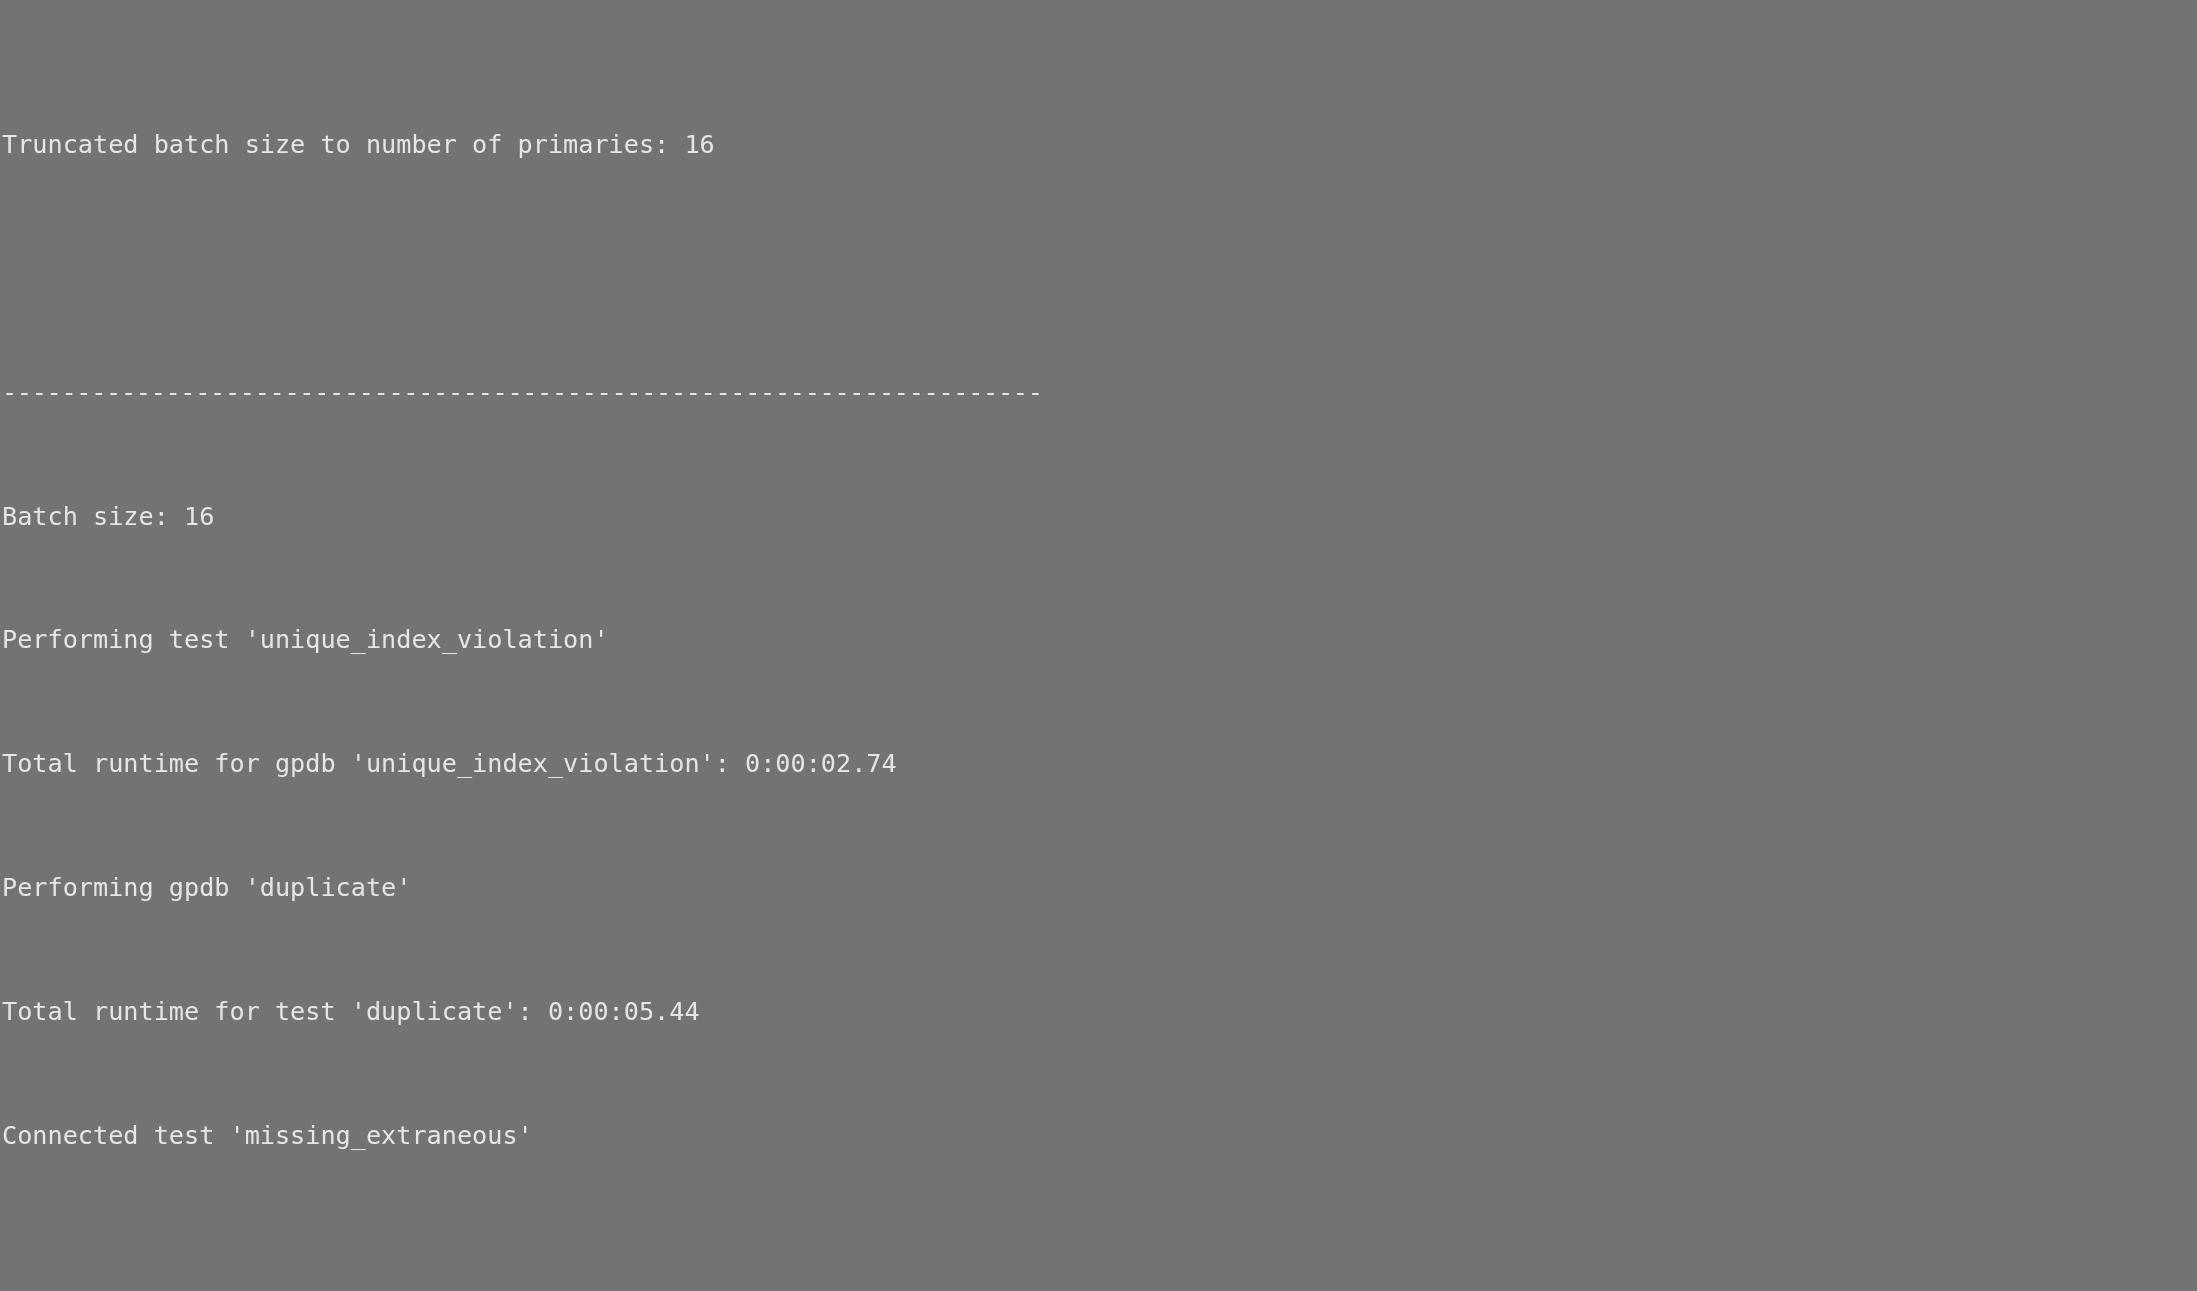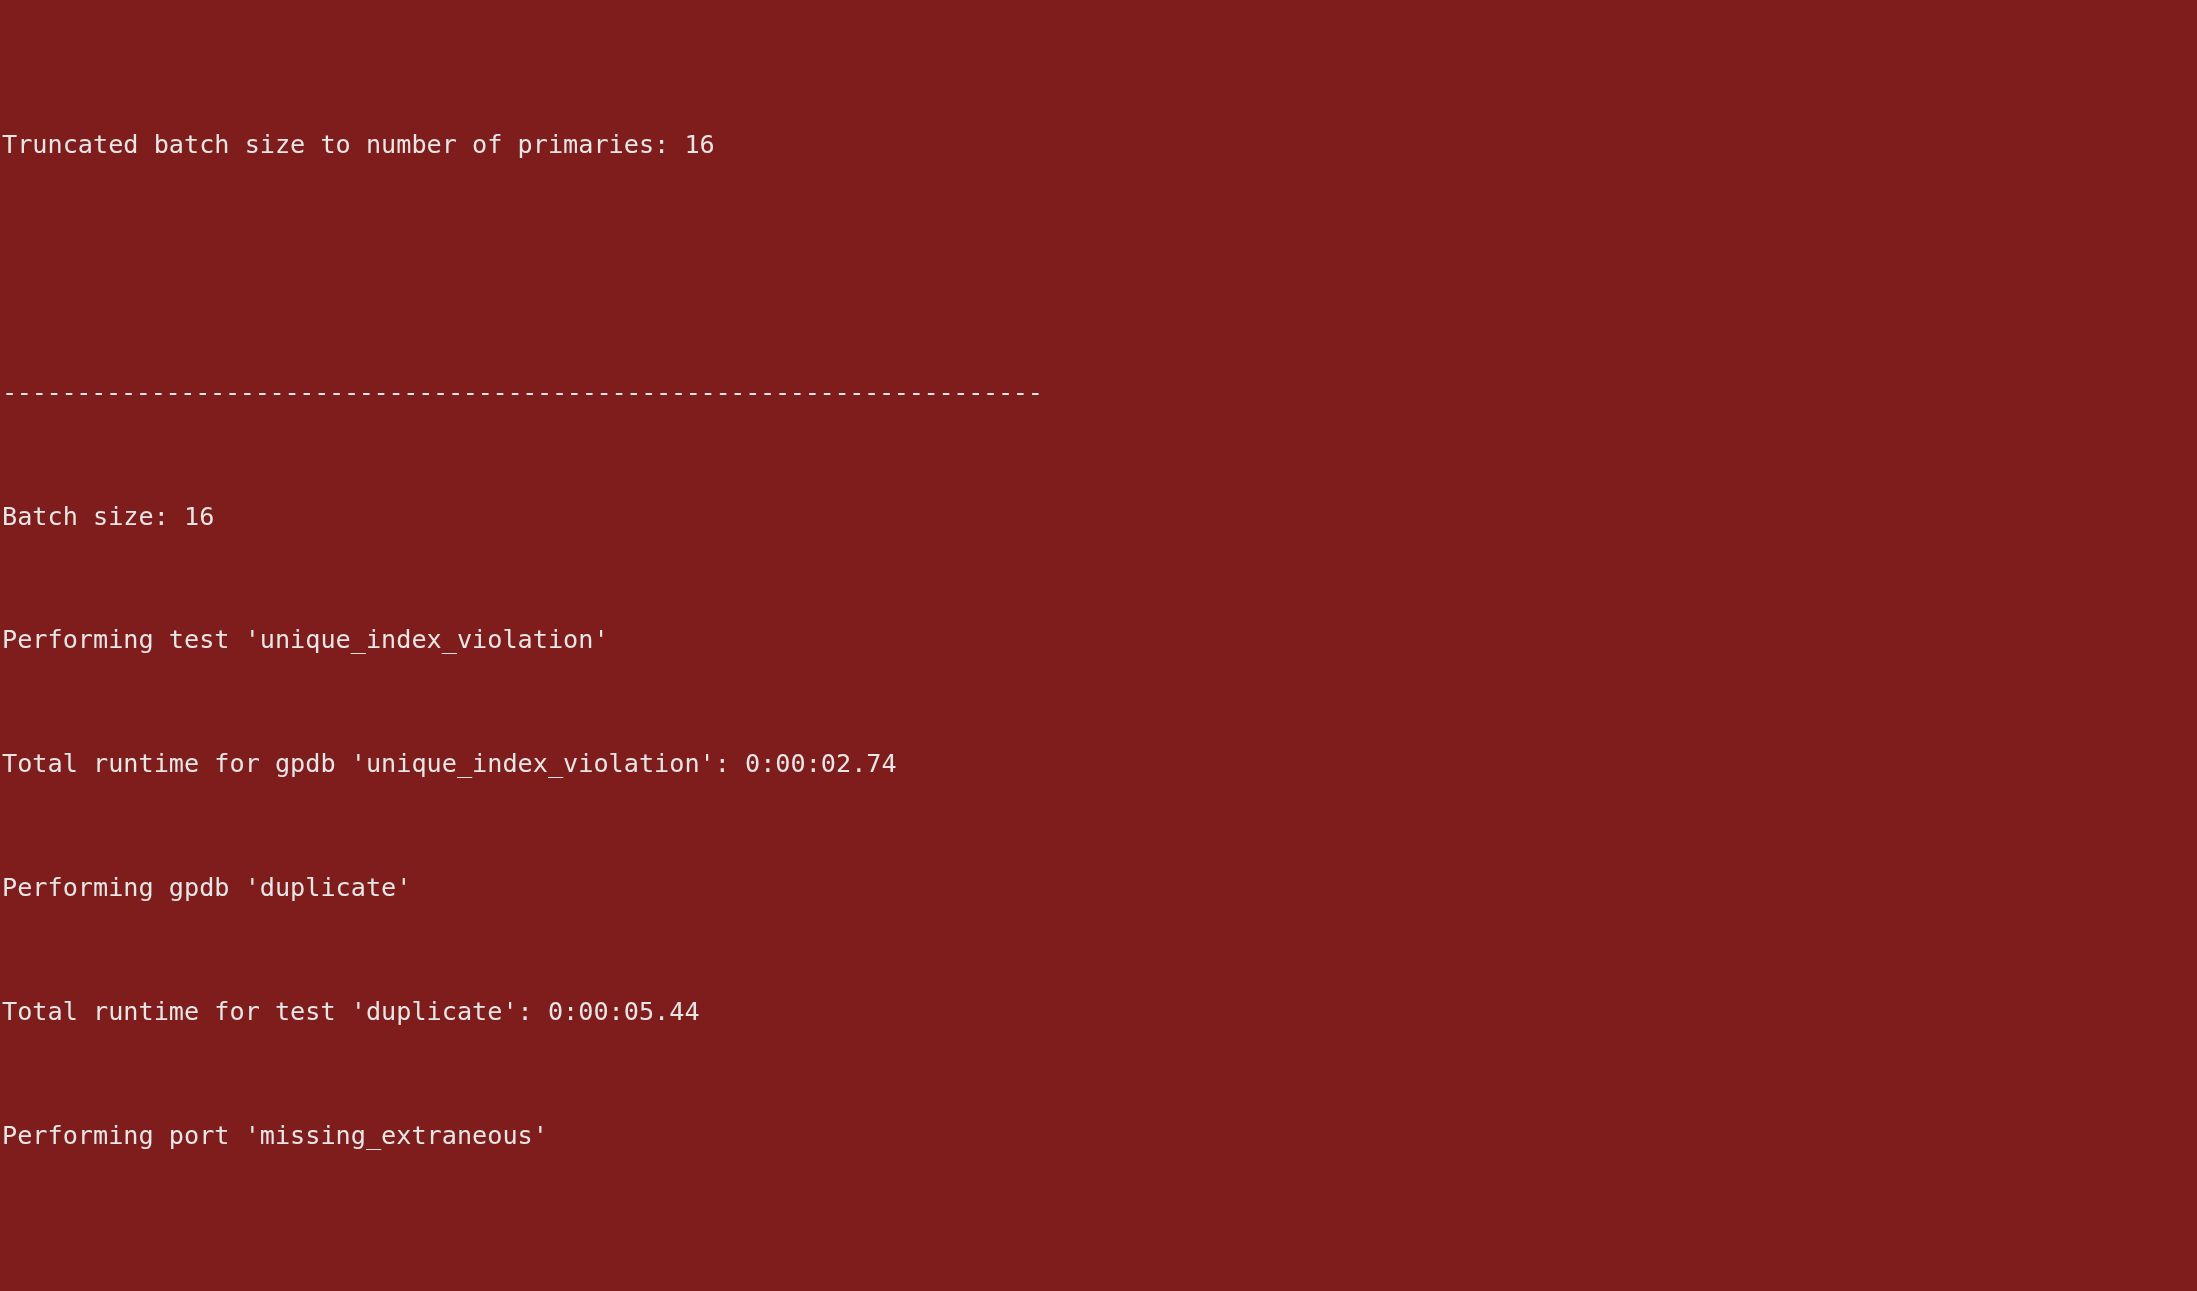--- a/index.html
+++ b/index.html
@@ -18,7 +18,7 @@
     position: relative;
     width: 2197px;
     height: 1291px;
-    background: #7f1d1d;
+    background: #737373;
     color: #e6e6e6;
     font-family: "DejaVu Sans Mono", monospace;
     font-size: 25.2px;

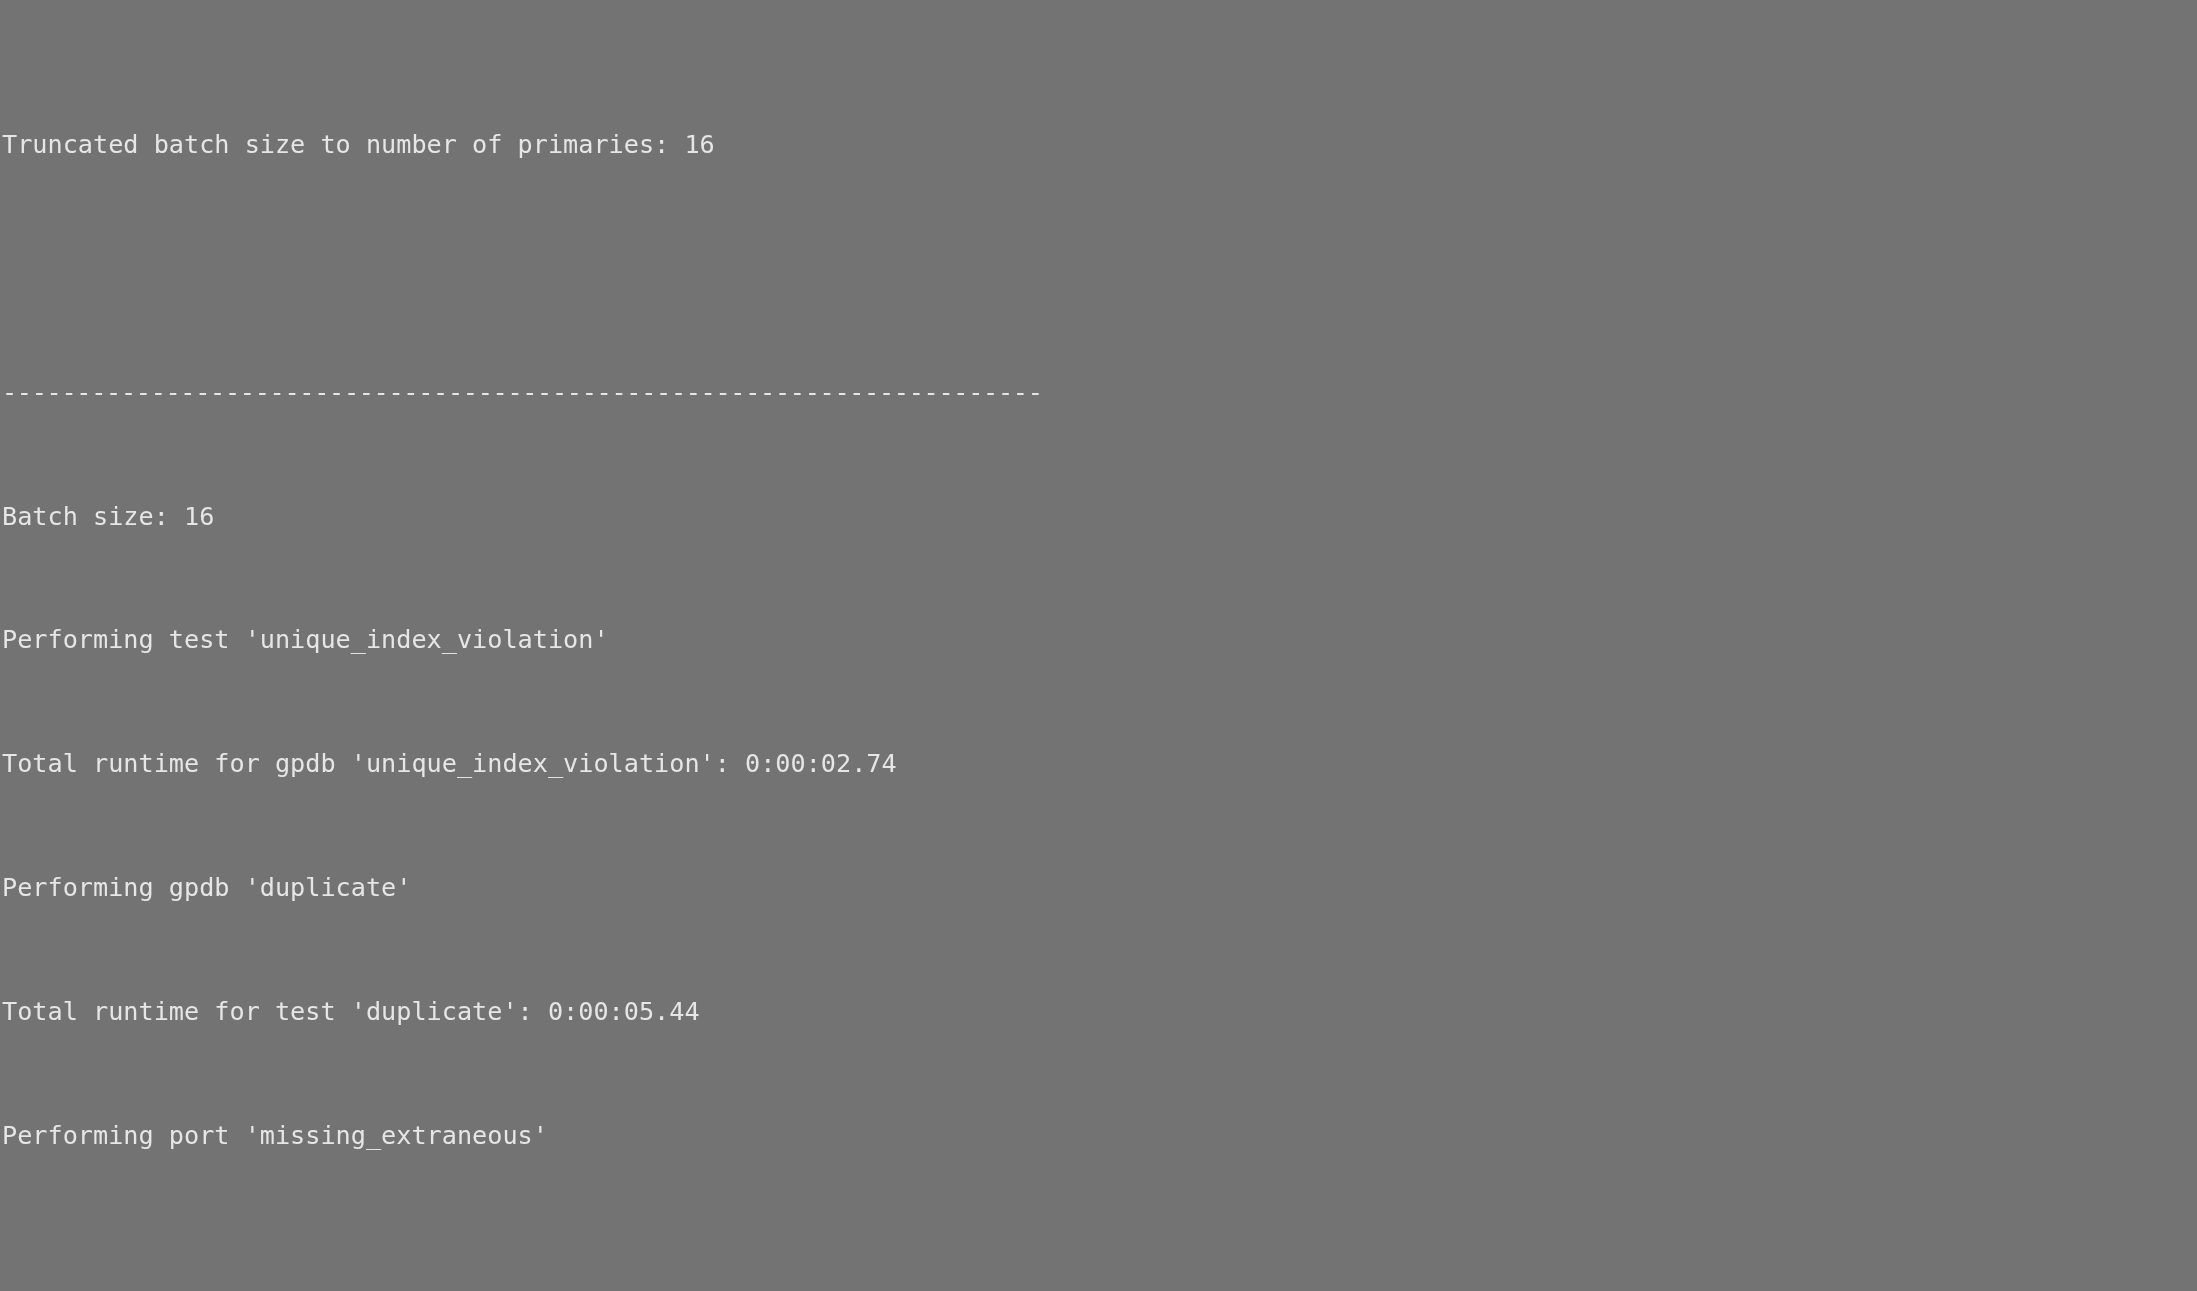--- a/index.html
+++ b/index.html
@@ -56,7 +56,7 @@
   <span class="line">Total runtime for gpdb 'unique_index_violation': 0:00:02.74</span>
   <span class="line">Performing gpdb 'duplicate'</span>
   <span class="line">Total runtime for test 'duplicate': 0:00:05.44</span>
-  <span class="line">Performing port 'missing_extraneous'</span>
+  <span class="line">Connected test 'missing_extraneous'</span>
   
   
   

